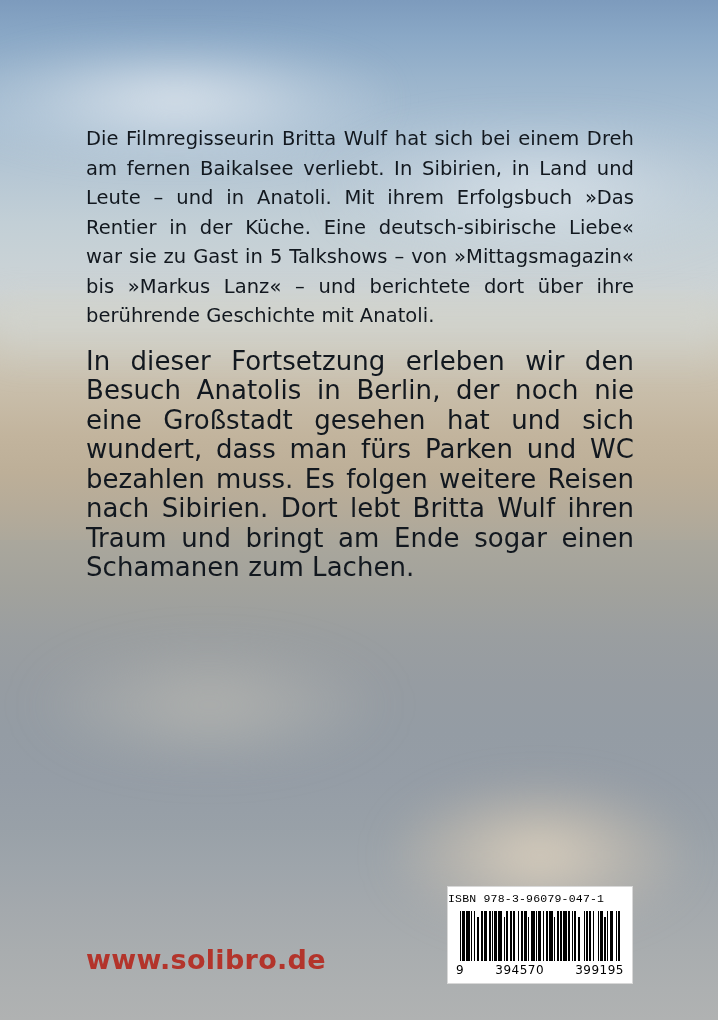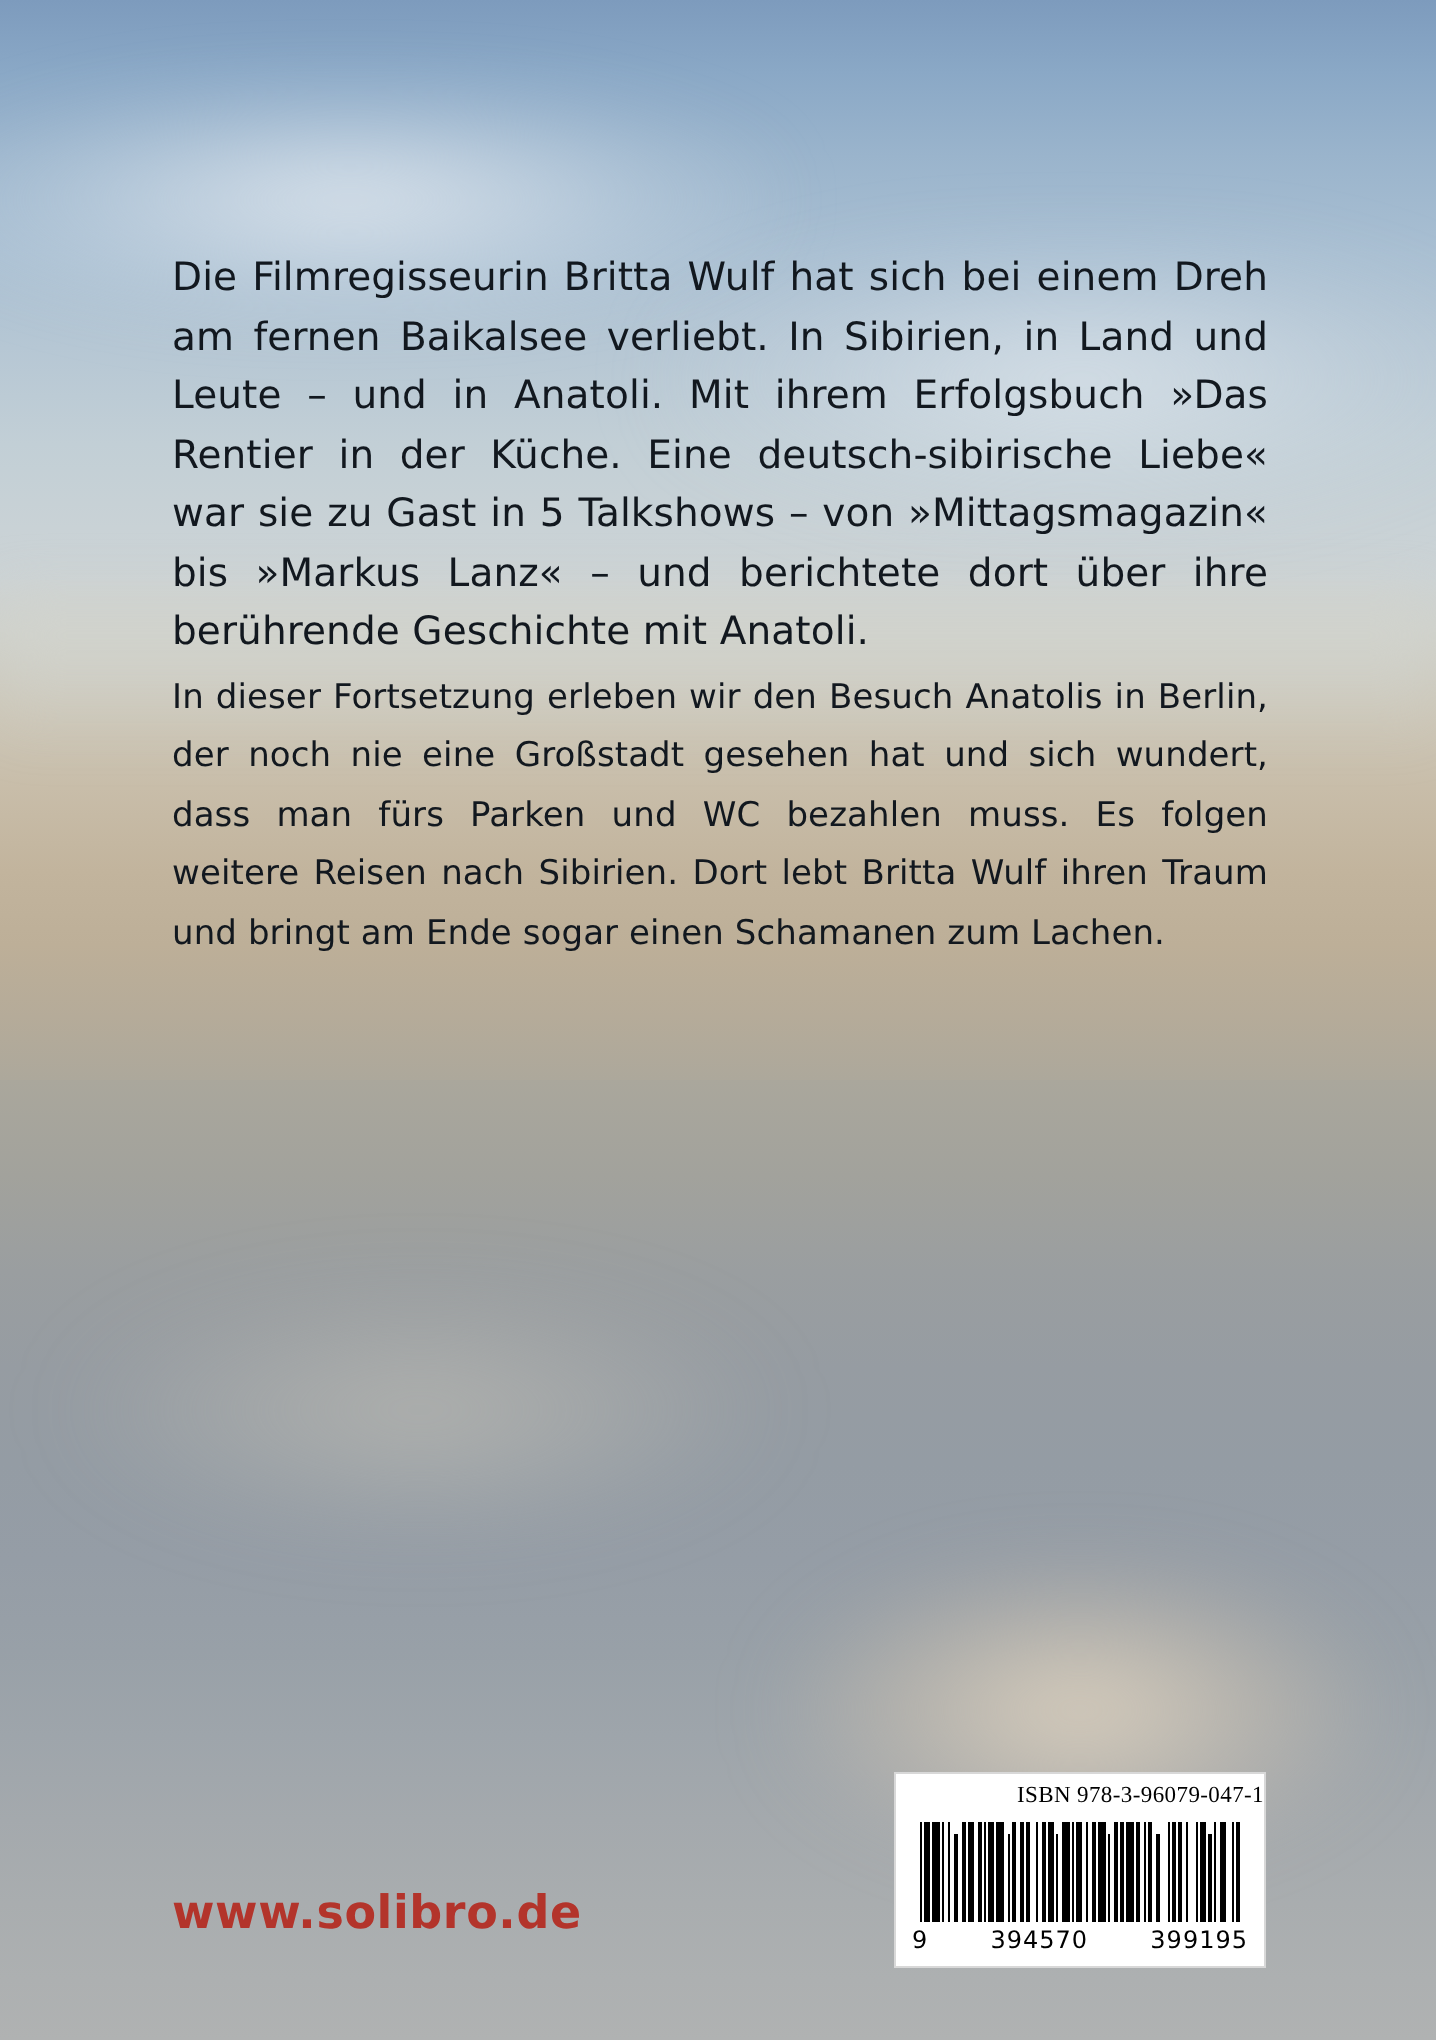--- a/index.html
+++ b/index.html
@@ -157,9 +157,9 @@
     letter-spacing: 0.05px;
   }
   .body-text-2 {
-    margin-top: 4px;
+    margin-top: 16px;
     color: #12181f;
-    font-size: 17px;
+    font-size: 26px;
     line-height: 29.5px;
     text-align: justify;
     letter-spacing: 0.05px;

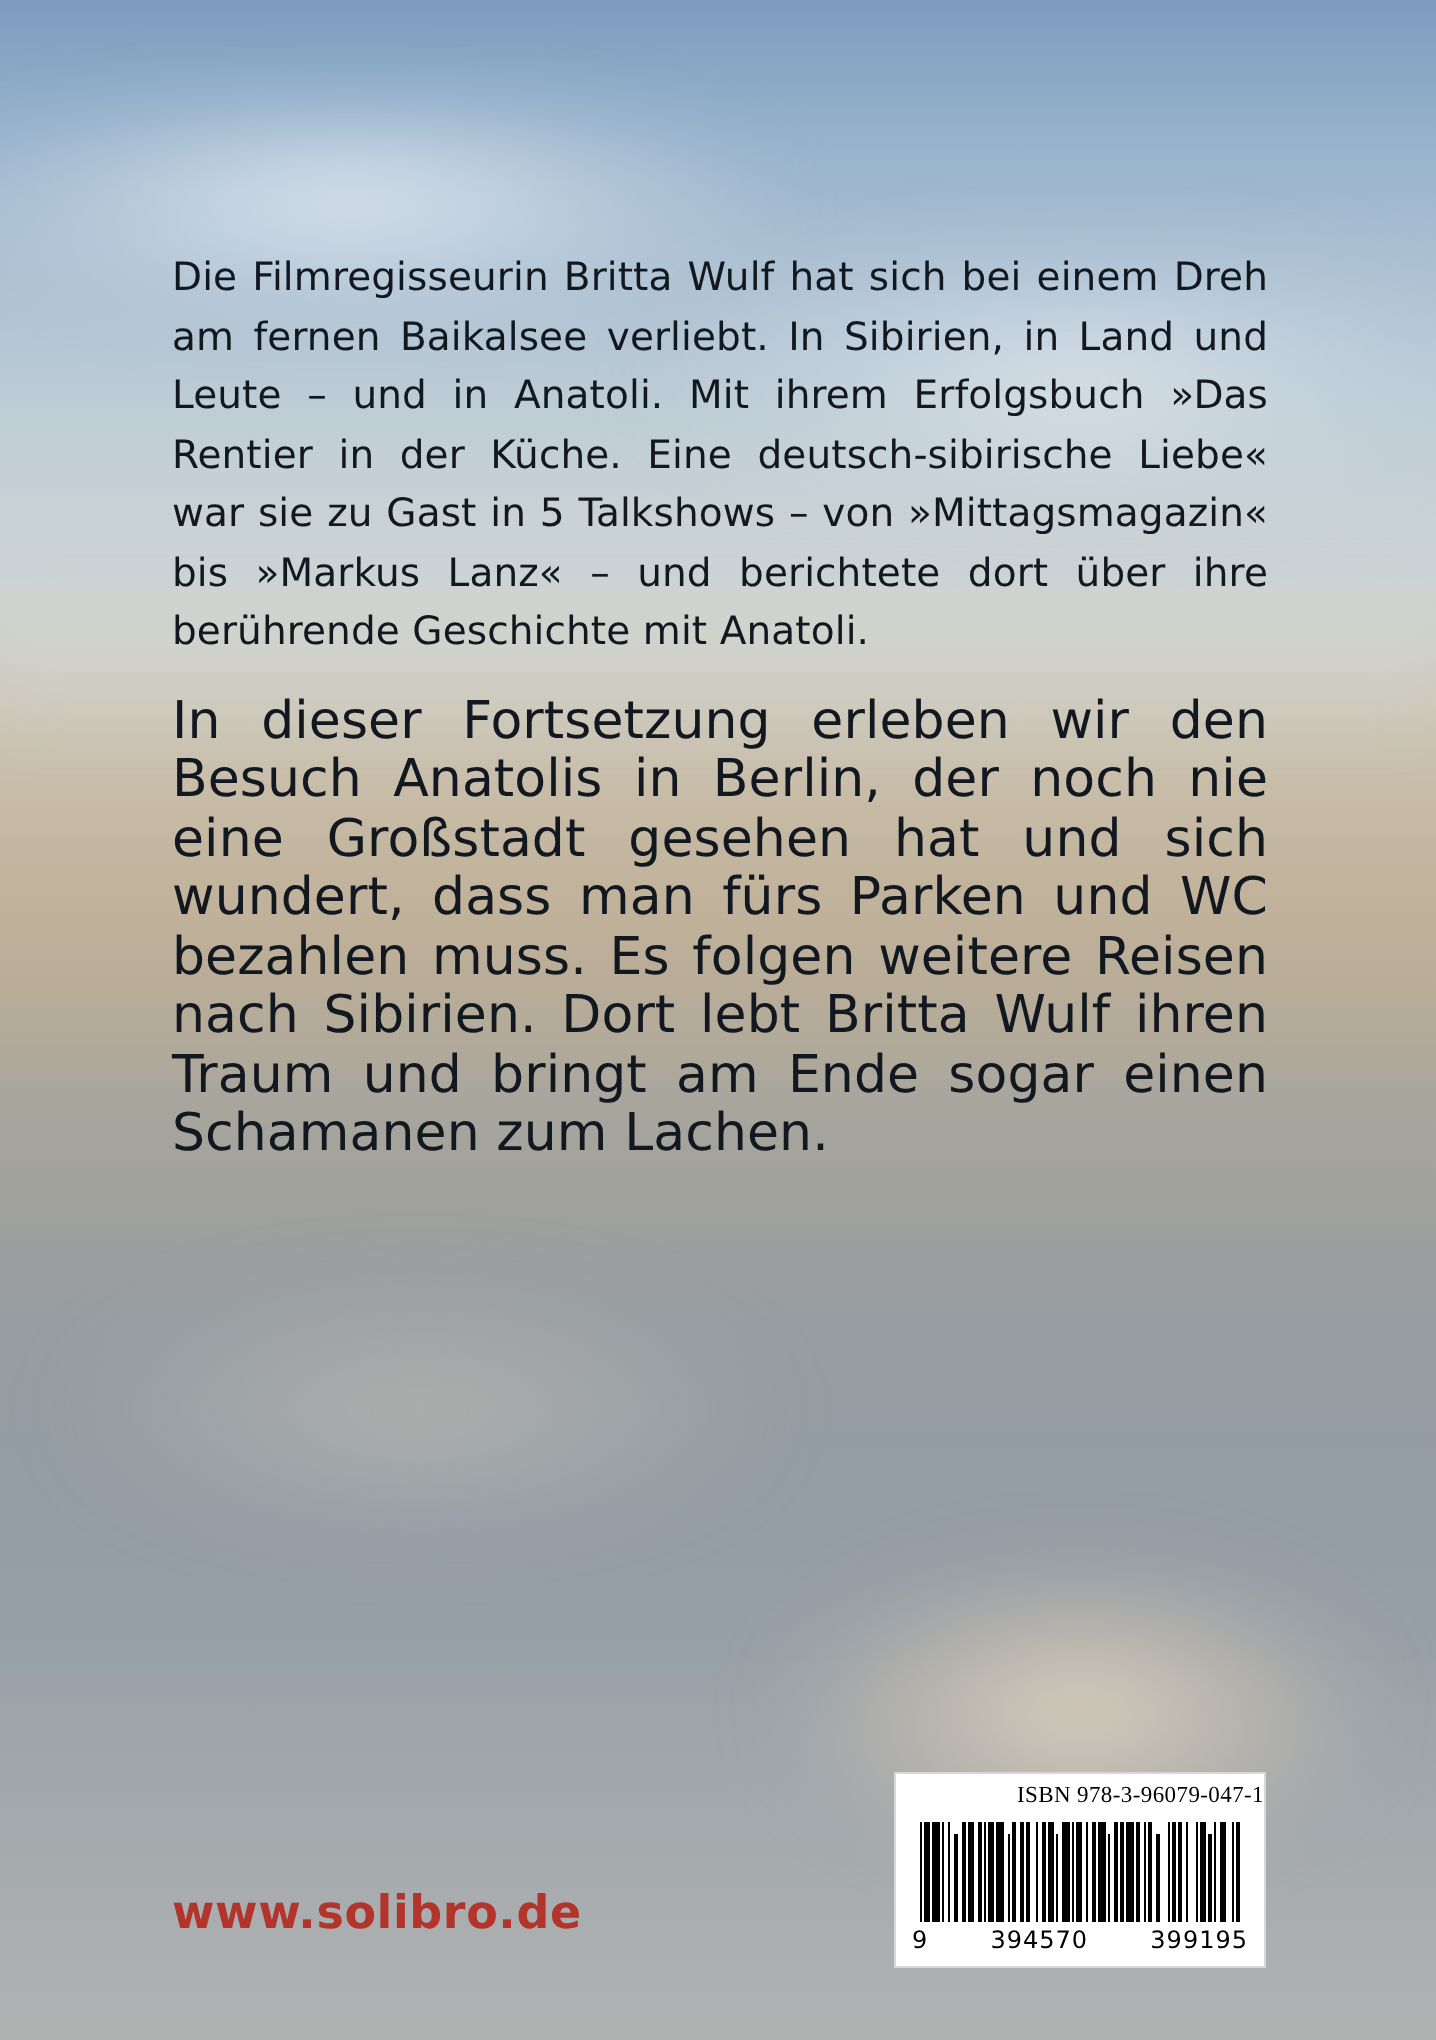--- a/index.html
+++ b/index.html
@@ -192,8 +192,8 @@
     left: 0;
     top: 5px;
     width: 100%;
-    text-align: right;
-    font-family: Liberation Serif, serif;
+    text-align: left;
+    font-family: Liberation Mono, monospace;
     font-size: 11.5px;
     color: #000;
     letter-spacing: 0.2px;

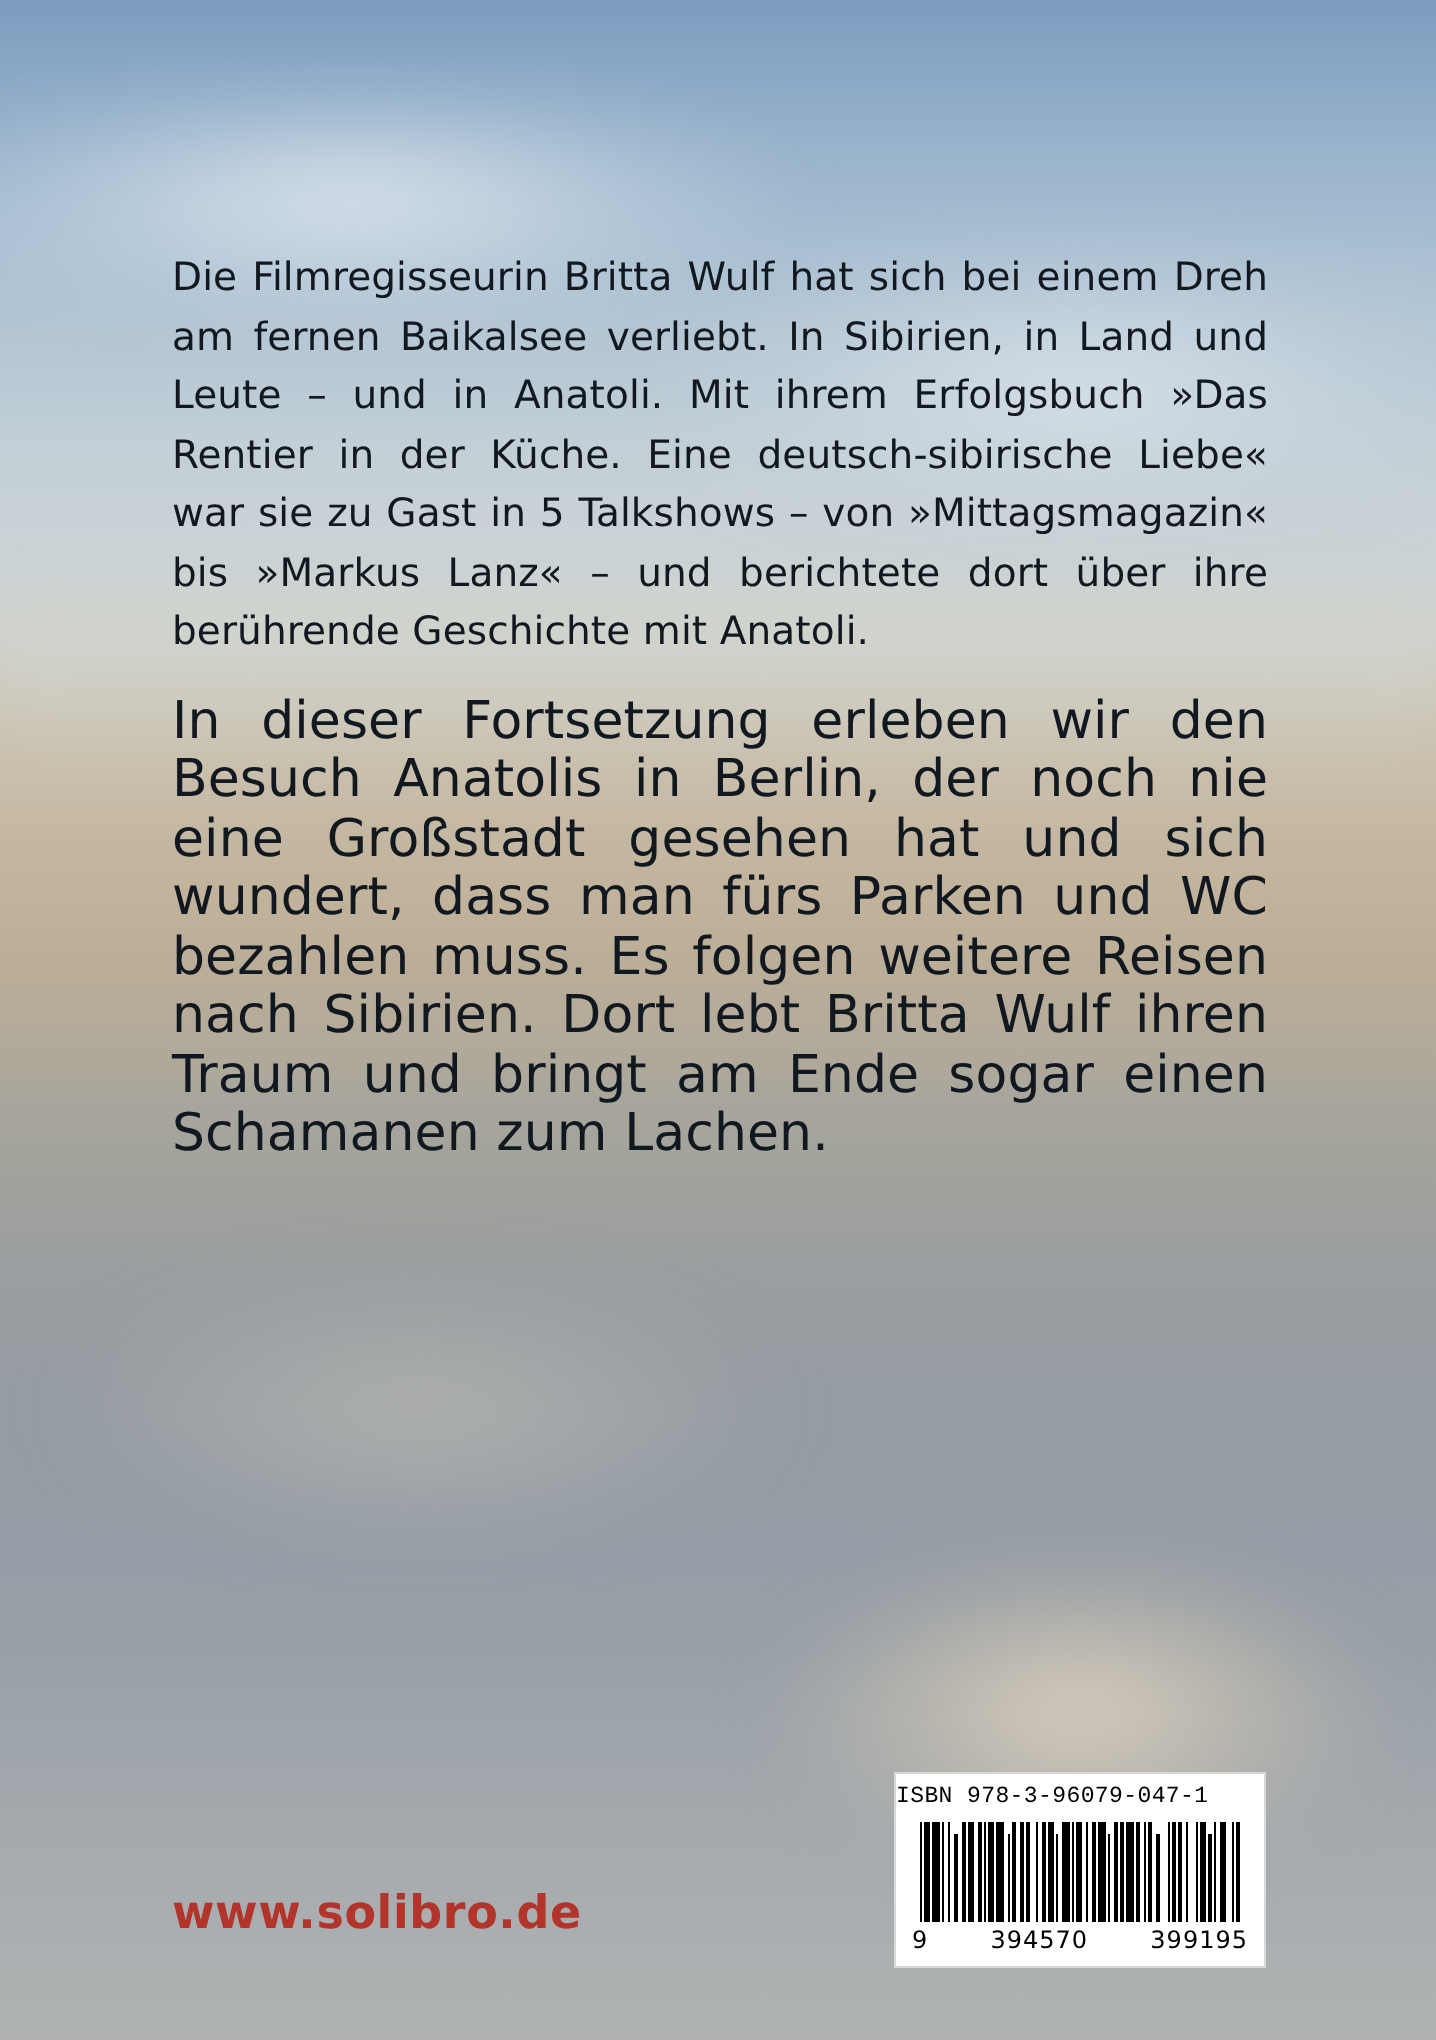--- a/index.html
+++ b/index.html
@@ -171,7 +171,7 @@
     left: 86px;
     top: 944px;
     color: #b3342b;
-    font-size: 23px;
+    font-size: 27px;
     font-weight: bold;
     letter-spacing: 0.3px;
   }

